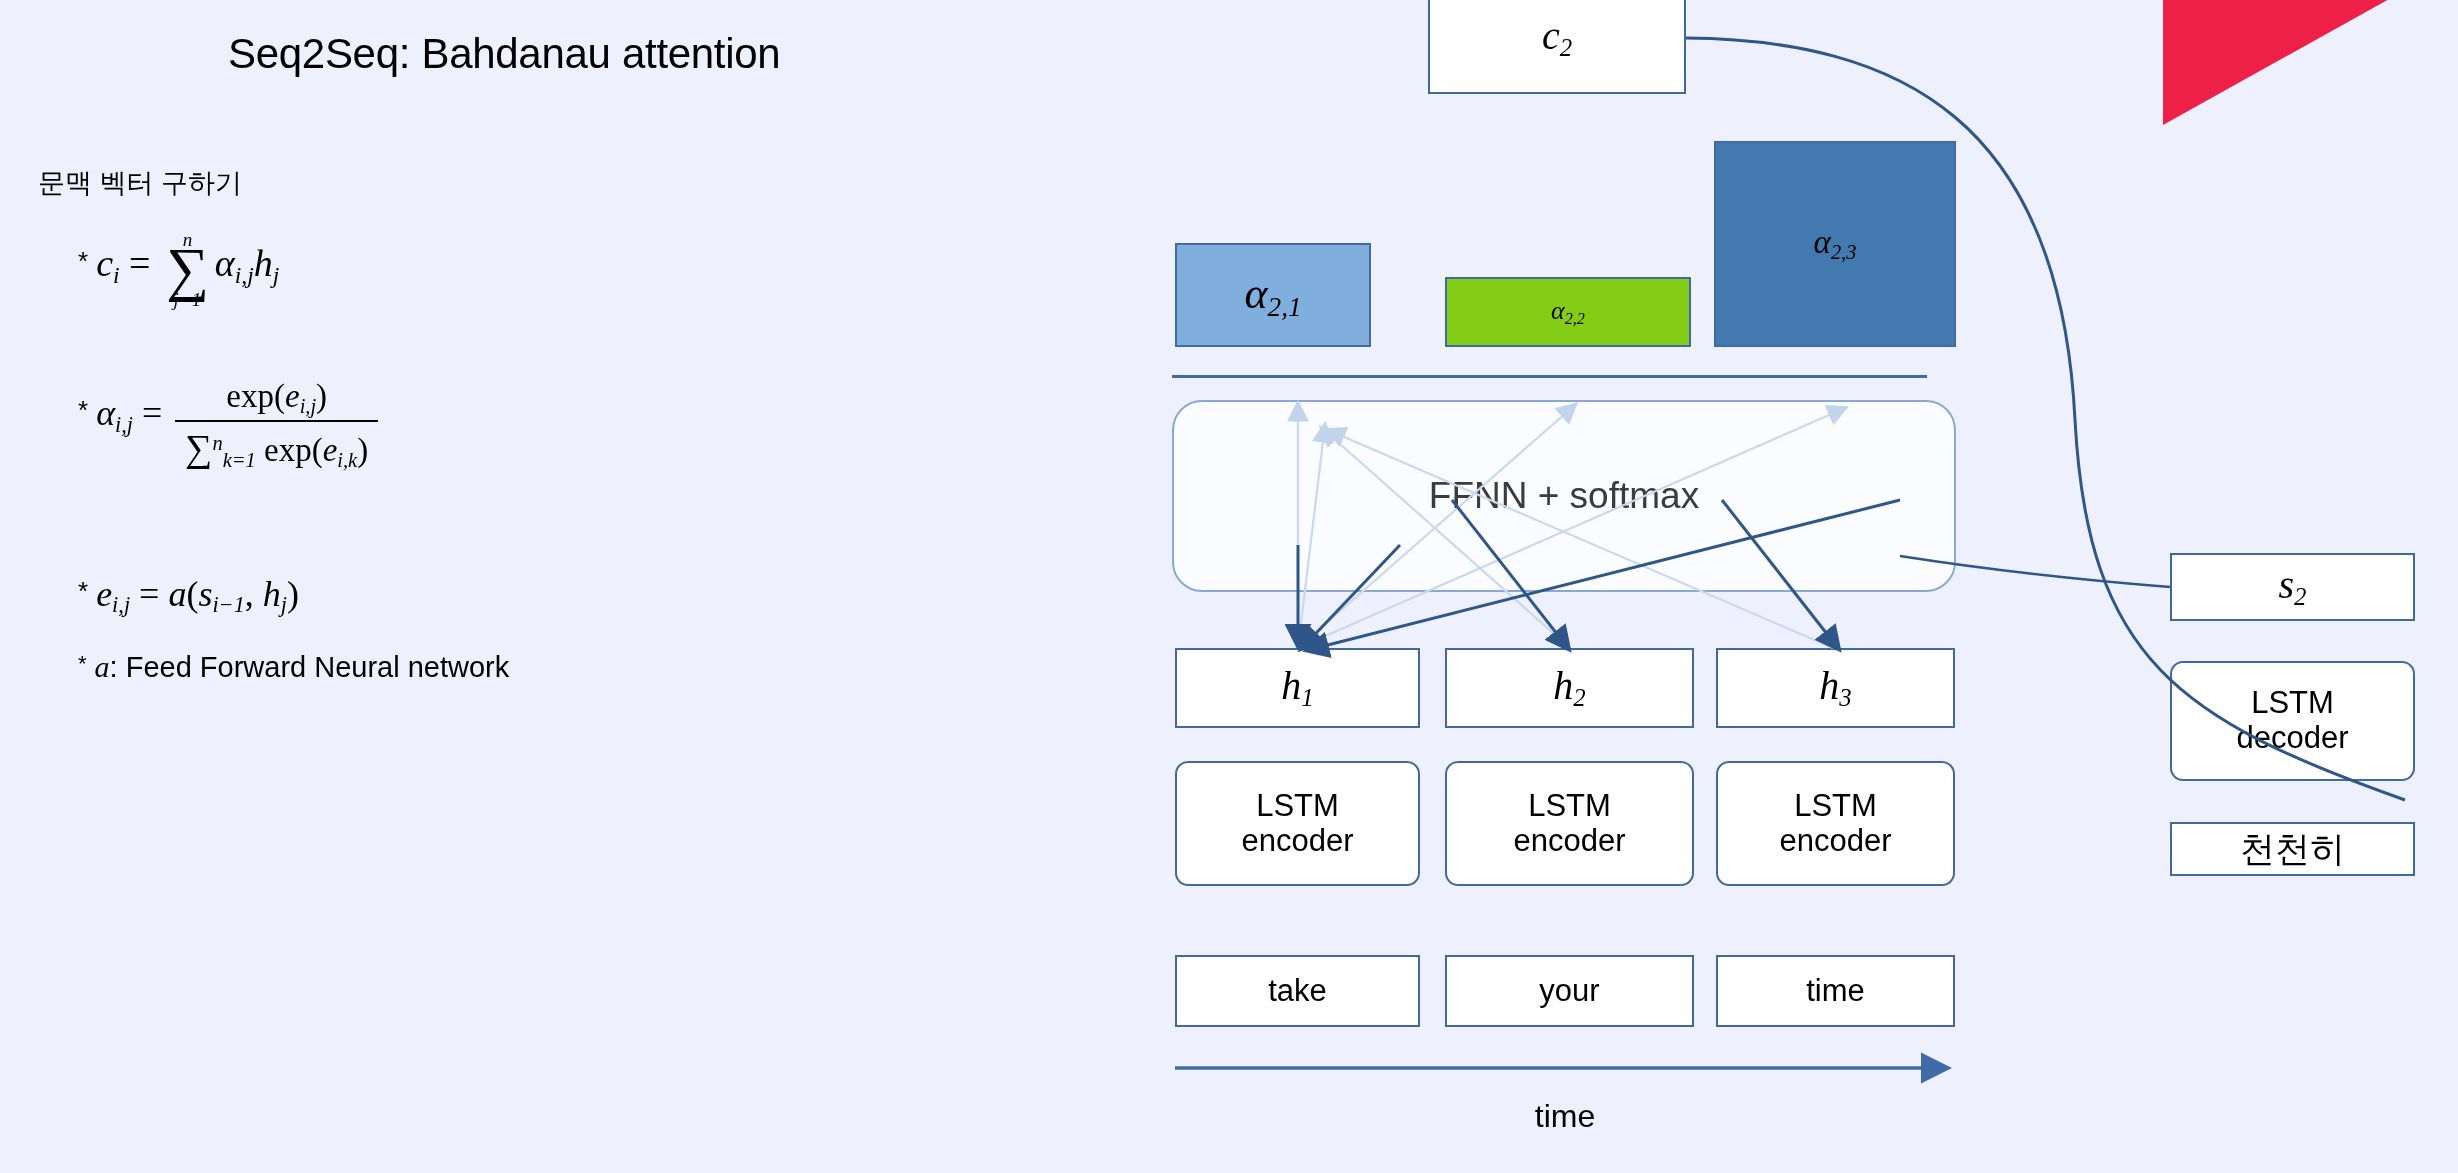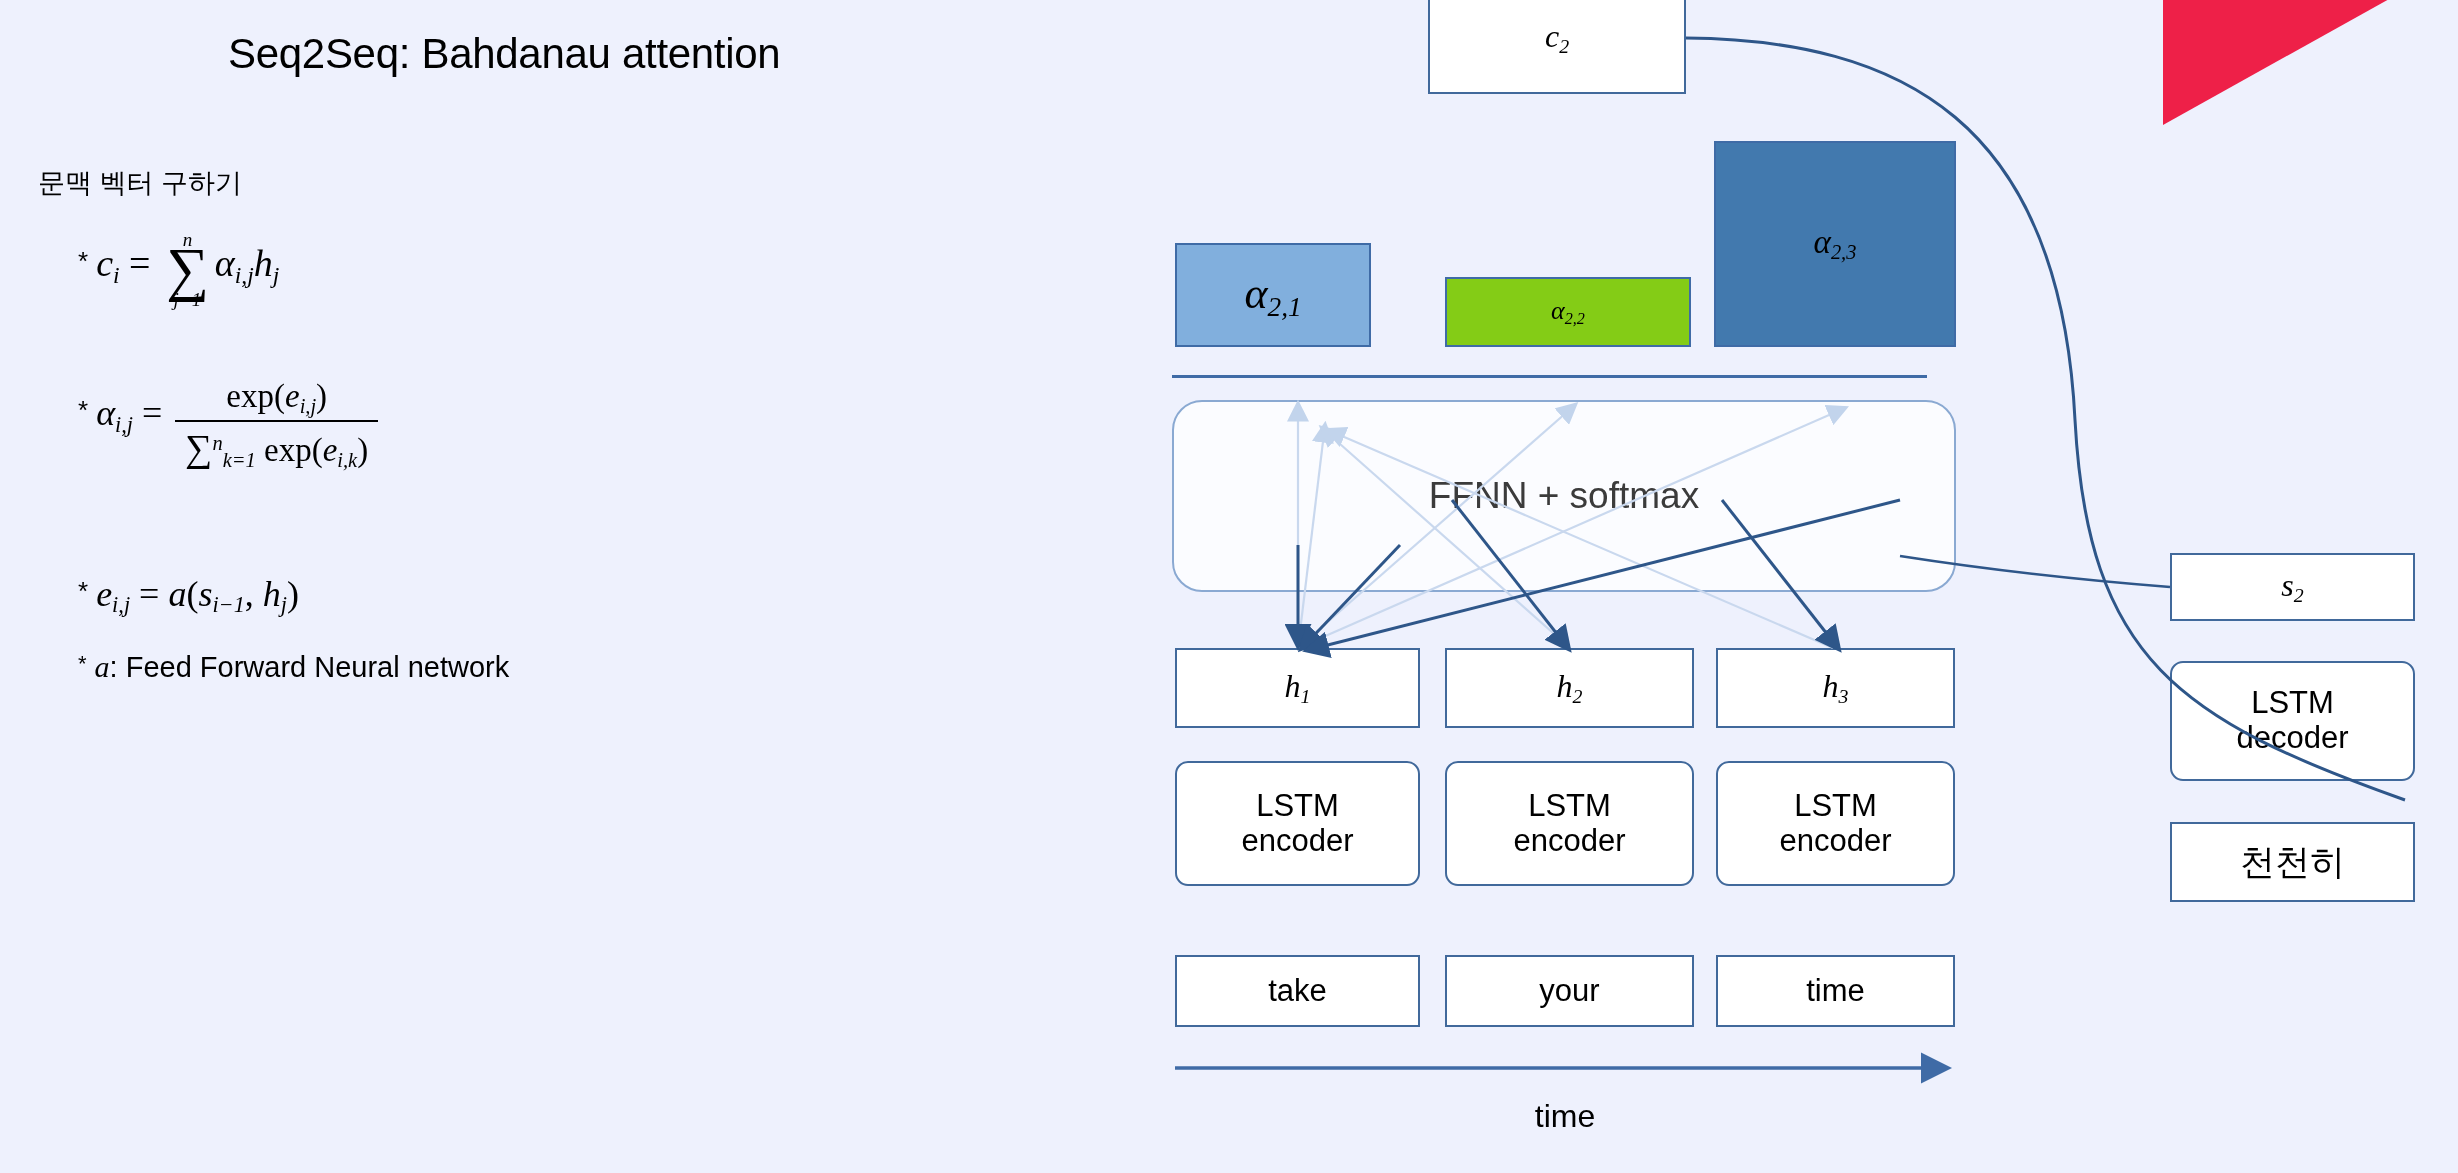--- a/index.html
+++ b/index.html
@@ -134,7 +134,7 @@
   .node .math {
     font-family: "Liberation Serif", serif;
     font-style: italic;
-    font-size: 32px;
+    font-size: 40px;
   }
   .node .lbl {
     font-family: "Liberation Sans", sans-serif;

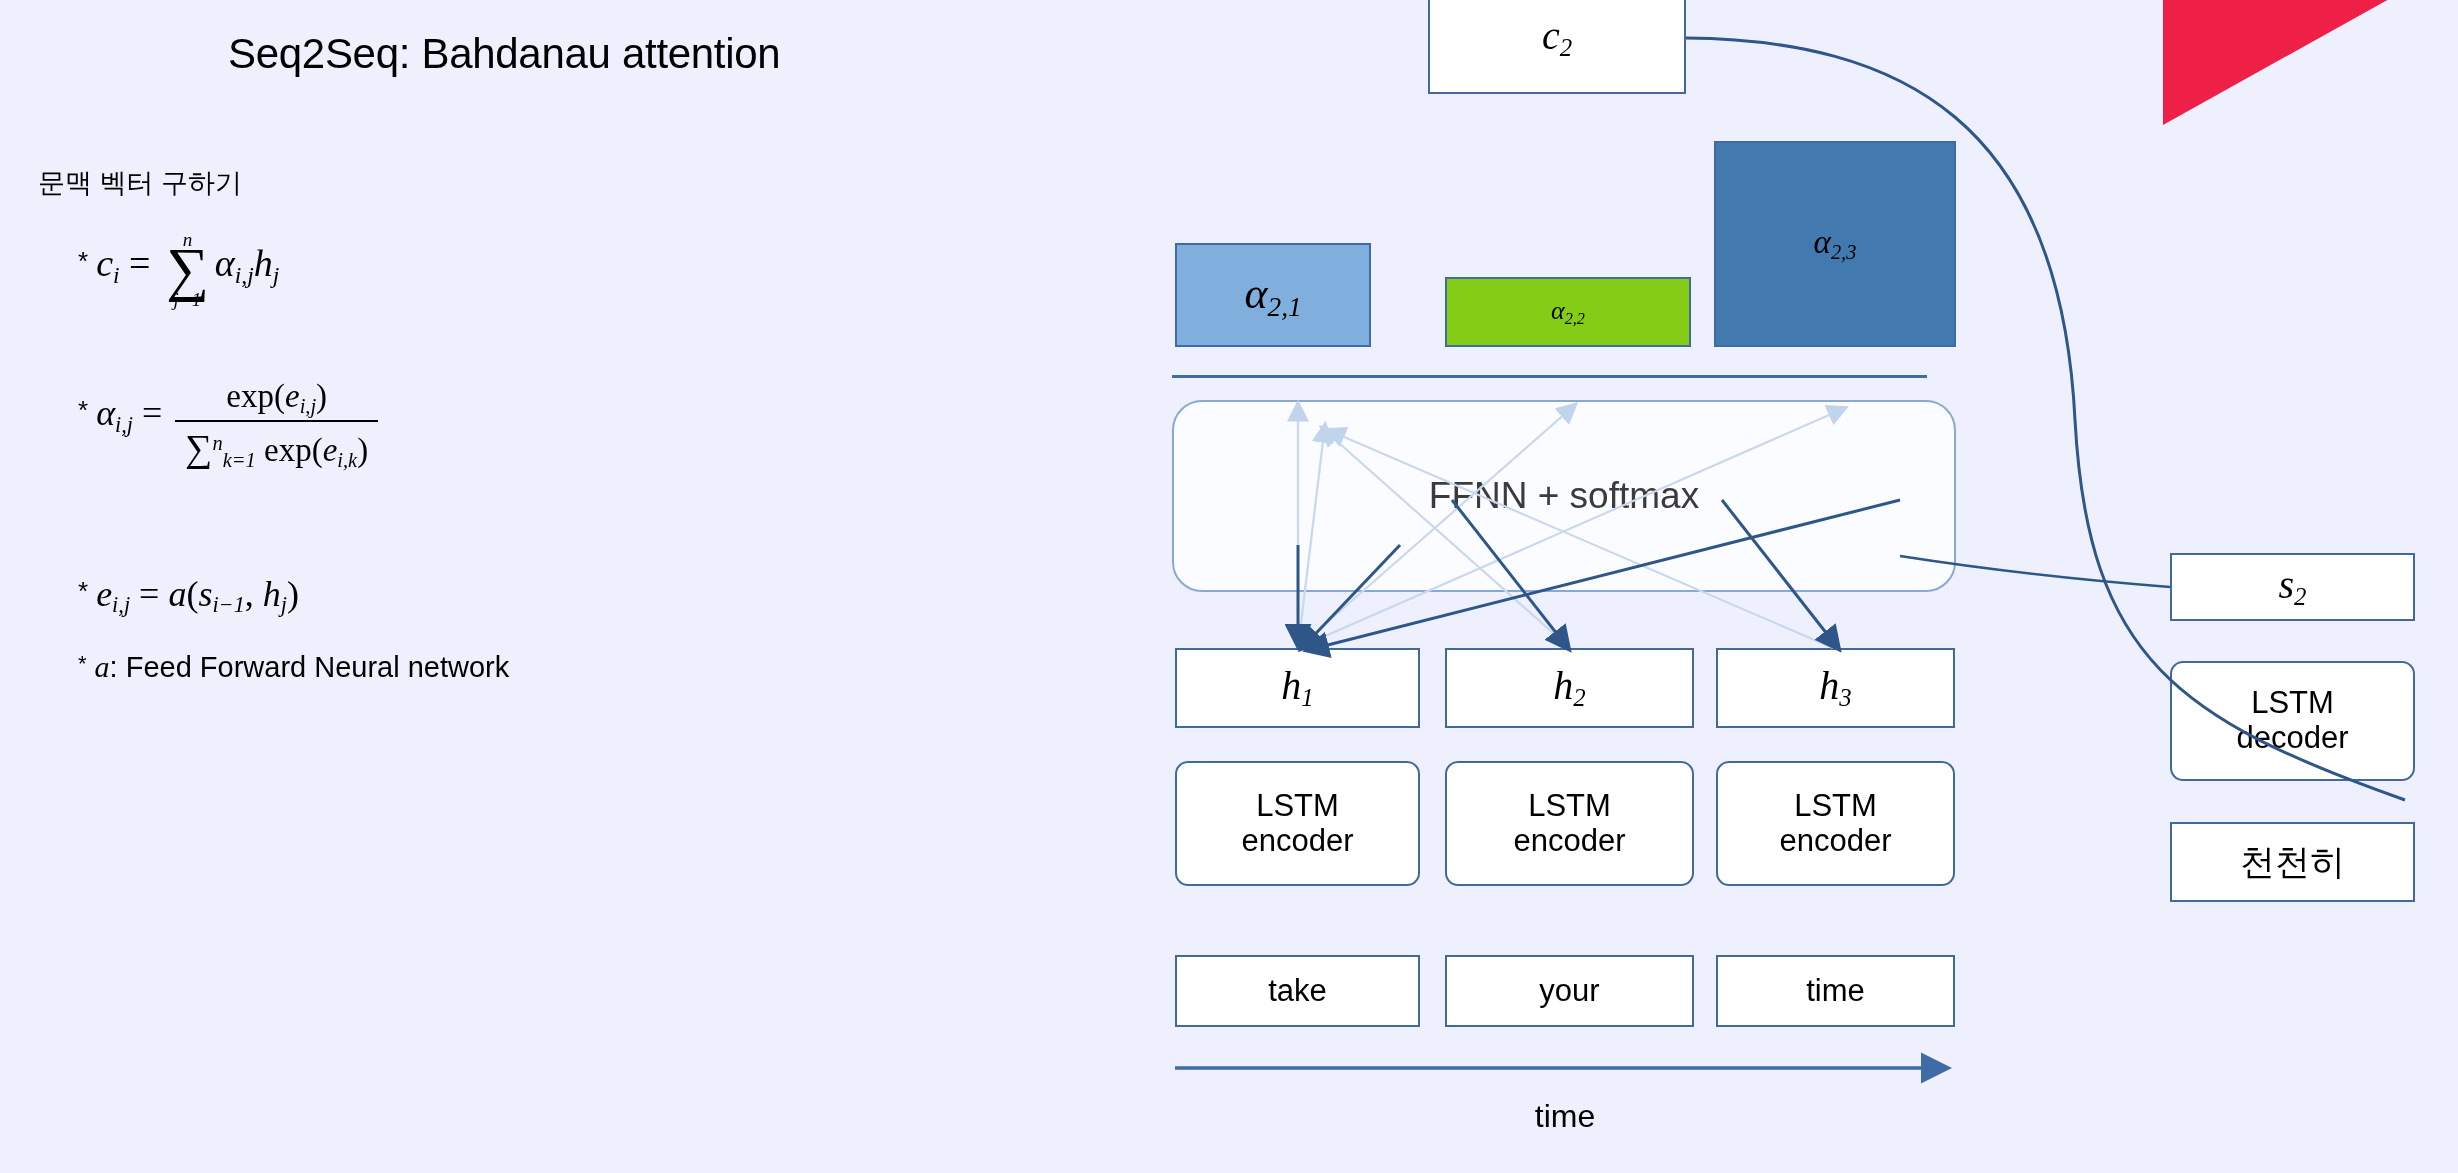--- a/index.html
+++ b/index.html
@@ -194,7 +194,7 @@
   
   #box-s2  { left: 2170px; top: 553px; width: 245px; height: 68px; }
   #box-dec { left: 2170px; top: 661px; width: 245px; height: 120px; }
-  #box-out { left: 2170px; top: 822px; width: 245px; height: 80px; }
+  #box-out { left: 2170px; top: 822px; width: 245px; height: 54px; }
   #box-out .lbl { font-size: 35px; }
 
   

